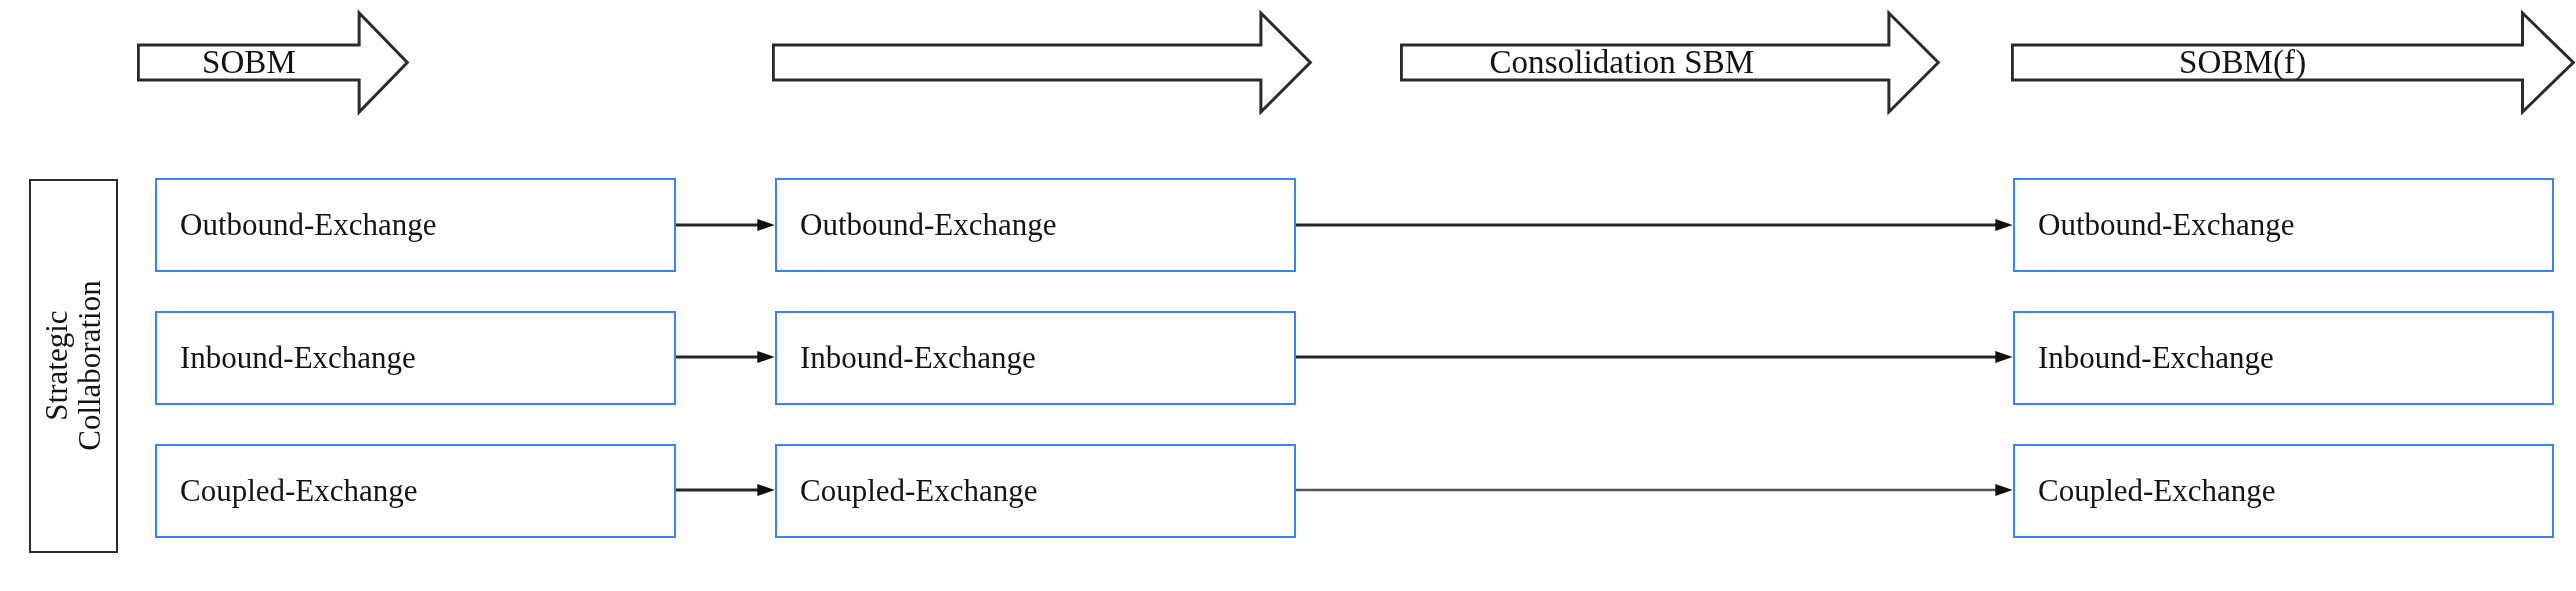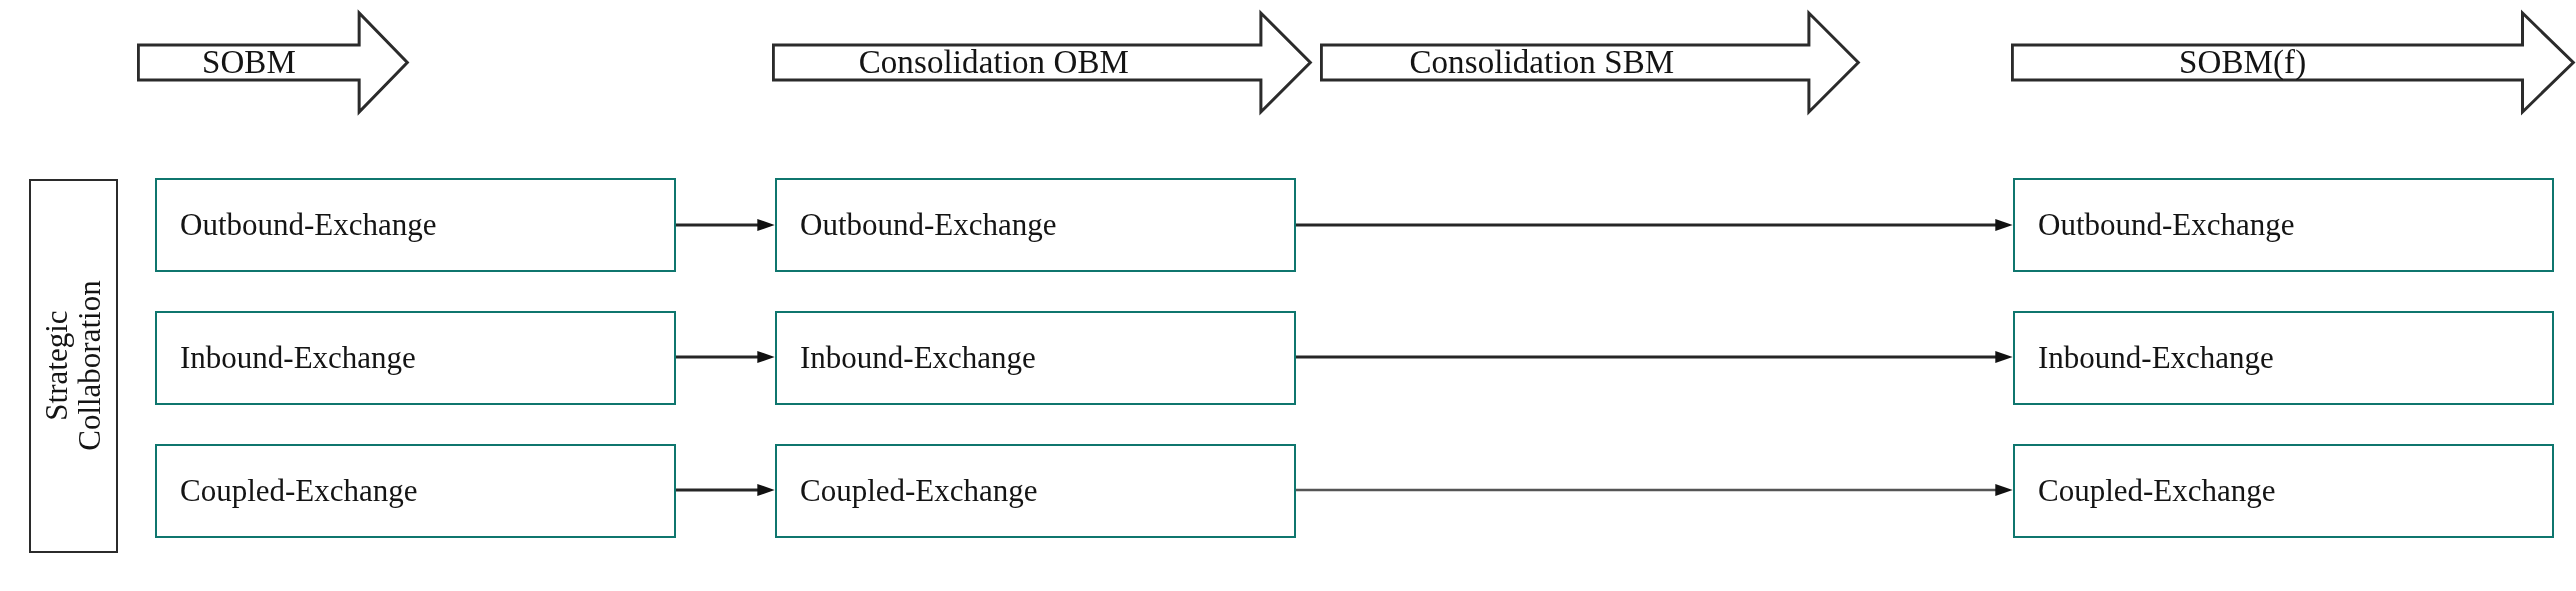--- a/index.html
+++ b/index.html
@@ -118,7 +118,6 @@
     <svg viewBox="0 0 810 160" preserveAspectRatio="none">
       <polygon points="2,54 732,54 732,6 806,80 732,154 732,106 2,106" fill="#ffffff" stroke="#2b2b2b" stroke-width="3" vector-effect="non-scaling-stroke"></polygon>
     </svg>
-    <div class="phase-label">Consolidation OBM</div>
   </div>
 
   <div class="phase-arrow" style="left:1320px; width:541px;">

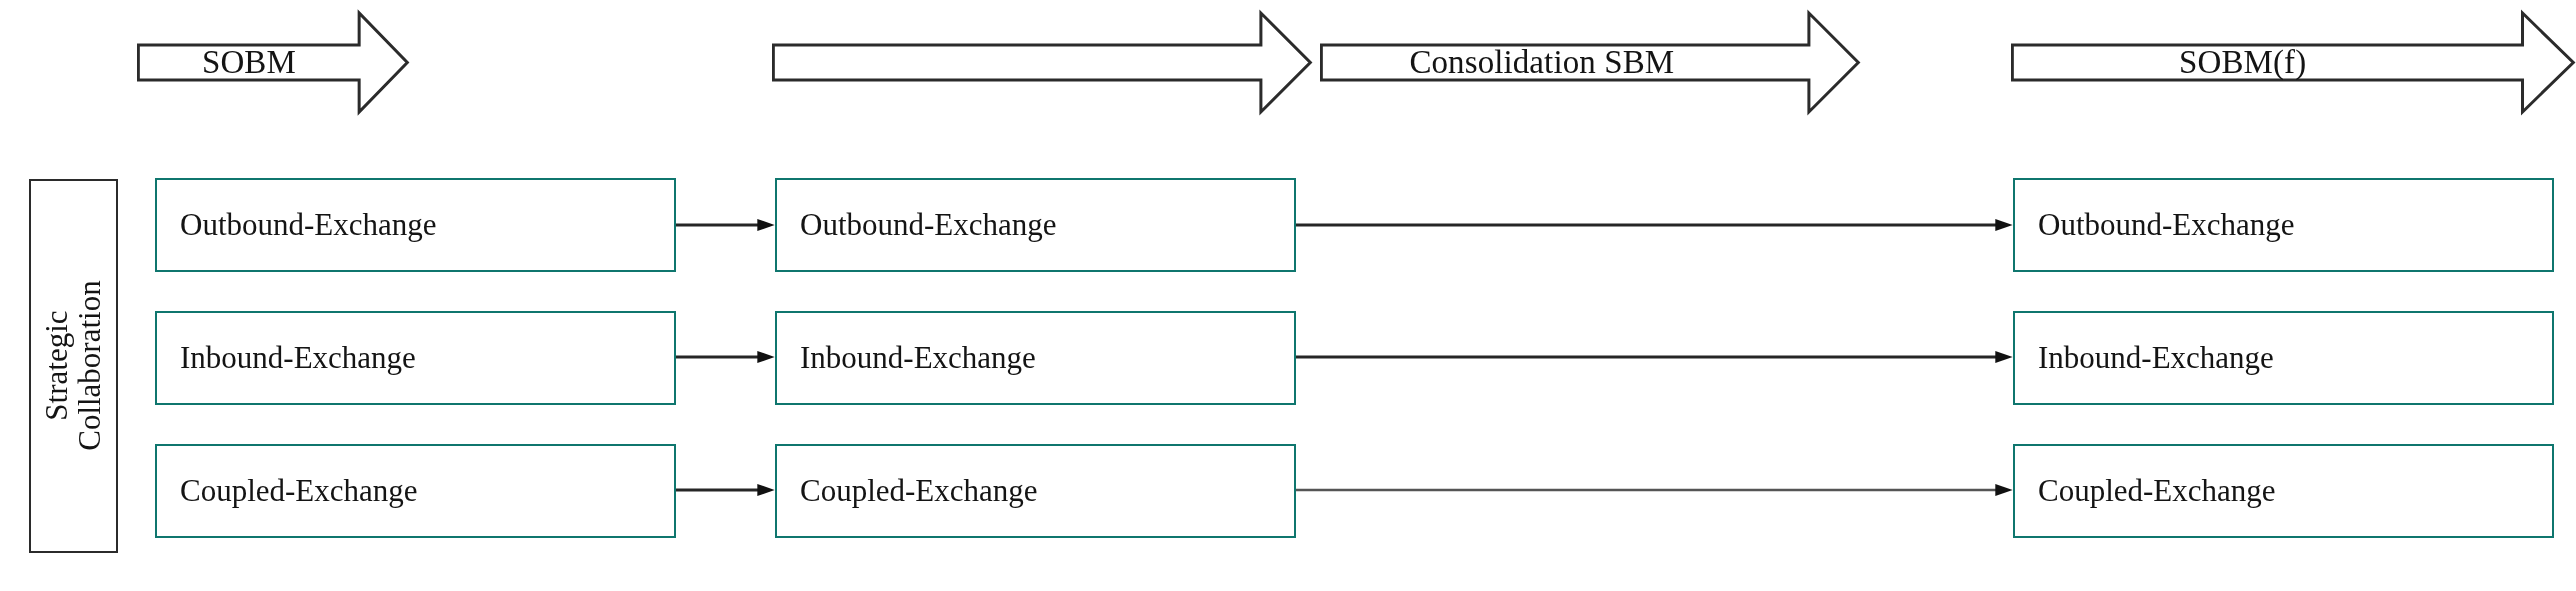--- a/index.html
+++ b/index.html
@@ -120,7 +120,7 @@
     </svg>
   </div>
 
-  <div class="phase-arrow" style="left:1320px; width:541px;">
+  <div class="phase-arrow" style="left:1400px; width:541px;">
     <svg viewBox="0 0 810 160" preserveAspectRatio="none">
       <polygon points="2,54 732,54 732,6 806,80 732,154 732,106 2,106" fill="#ffffff" stroke="#2b2b2b" stroke-width="3" vector-effect="non-scaling-stroke"></polygon>
     </svg>

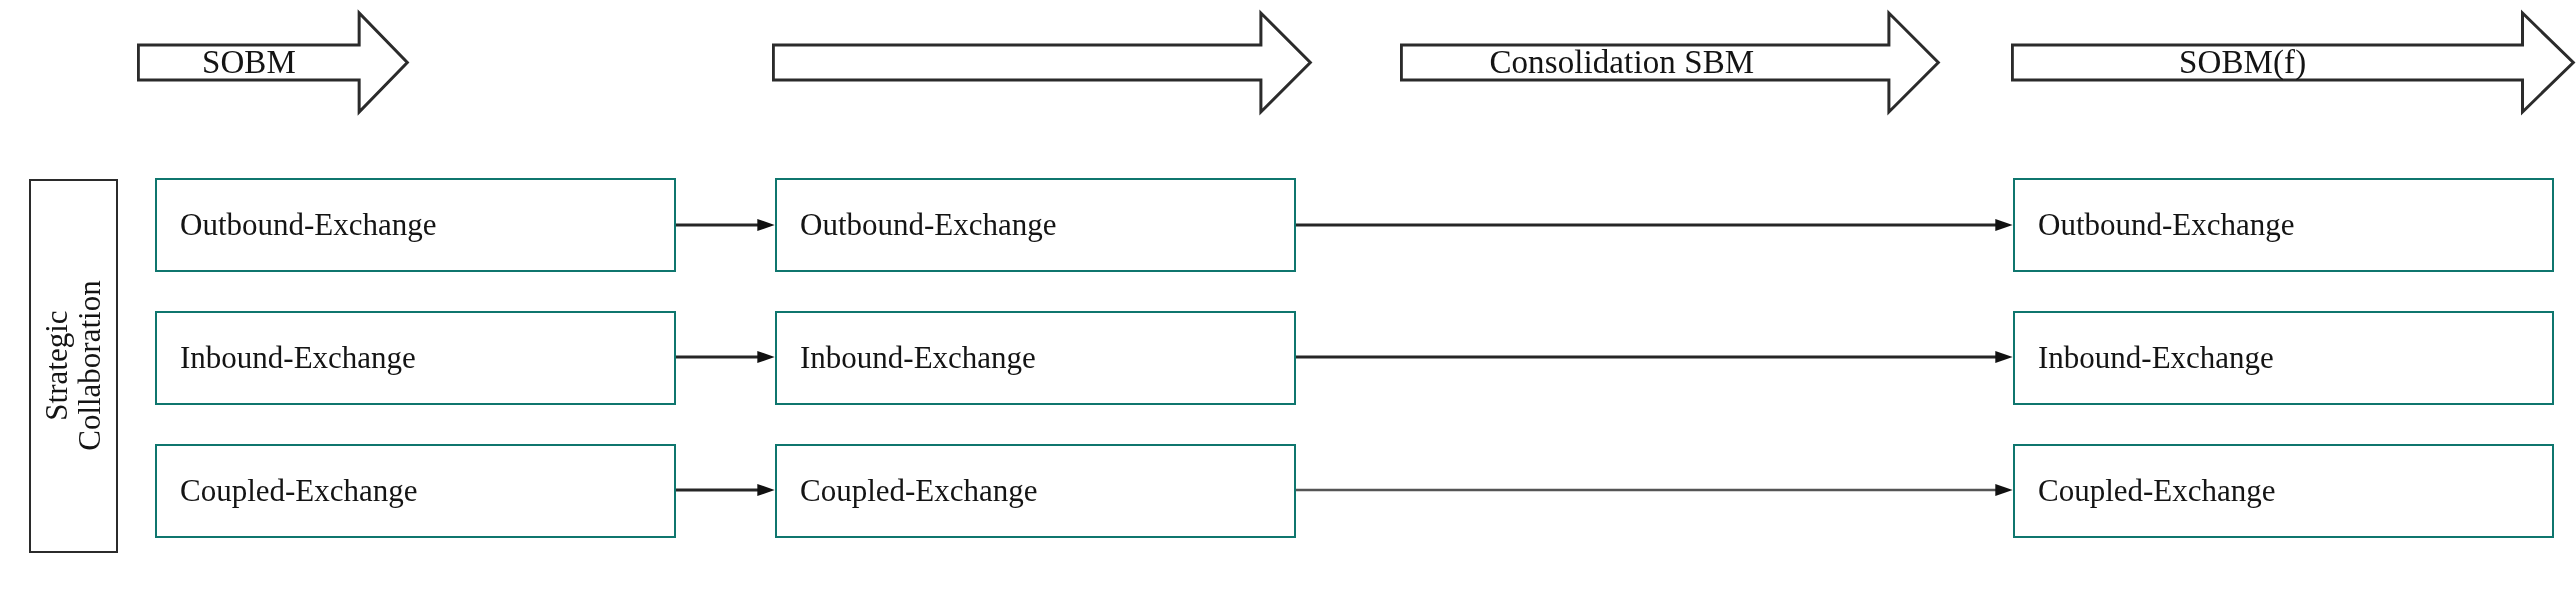--- a/index.html
+++ b/index.html
@@ -78,7 +78,7 @@
   
   .pbox {
     position: absolute;
-    border: 2px solid #0f766e;
+    border: 2px solid #3b82f6;
     background: #ffffff;
     box-sizing: border-box;
     display: flex;

